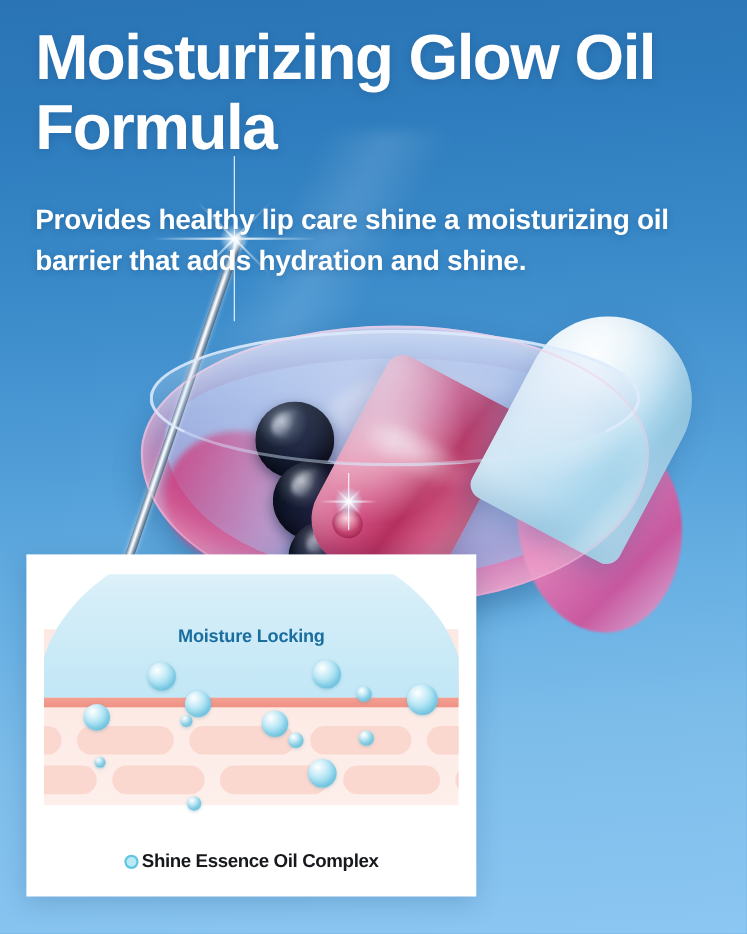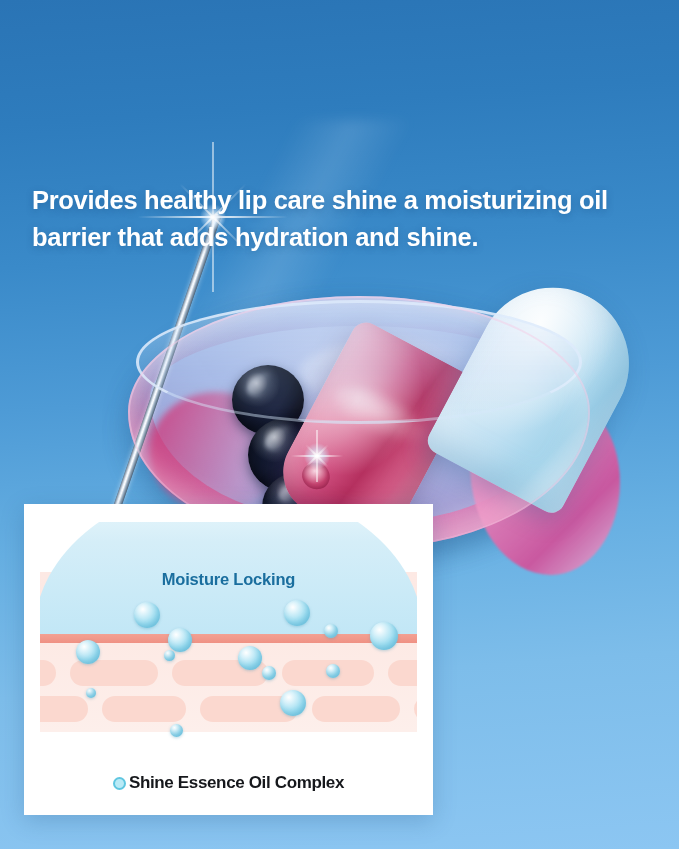--- a/index.html
+++ b/index.html
@@ -295,6 +295,7 @@
     </div>
   </div>
 
+  <h1 class="headline">Moisturizing Glow Oil Formula</h1>
   <p class="subhead">Provides healthy lip care shine a moisturizing oil barrier that adds hydration and shine.</p>
 
   <div class="card">

